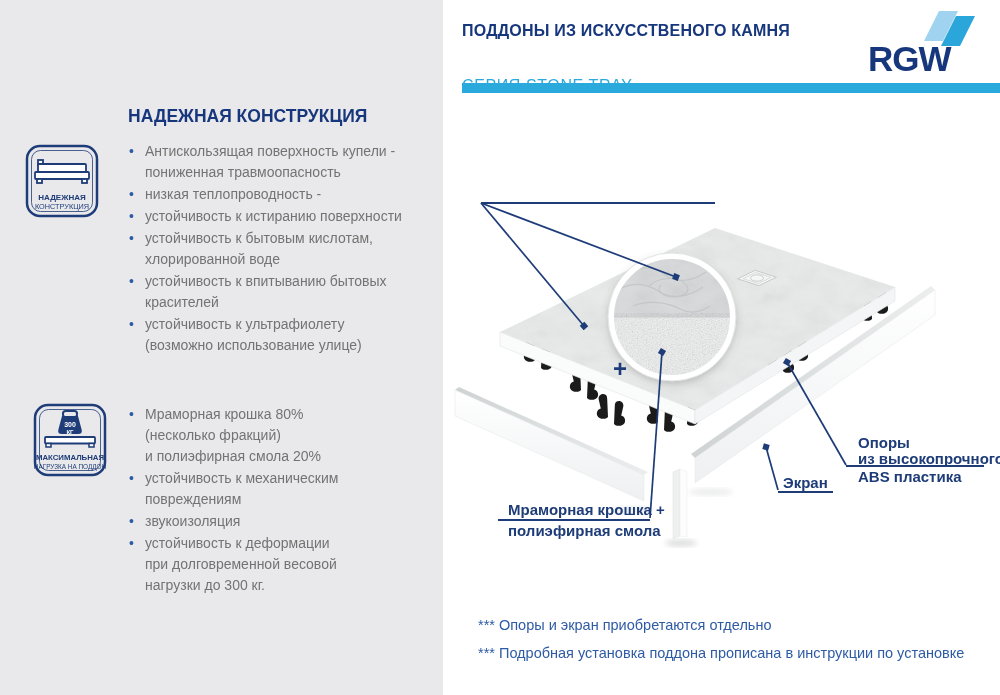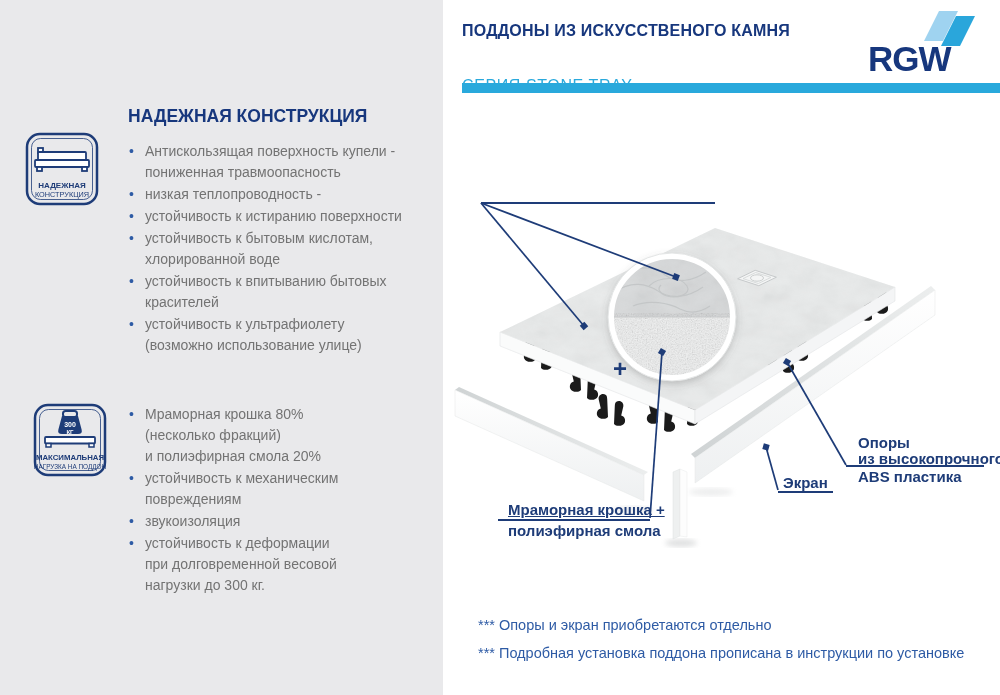--- a/index.html
+++ b/index.html
@@ -19,7 +19,7 @@
   
   .section-heading{position:absolute;left:128px;top:106px;font-size:17.5px;font-weight:bold;color:#17377d;}
   .badge{position:absolute;width:74px;height:74px;}
-  .badge-1{left:25px;top:132px;border-radius:6px;}
+  .badge-1{left:25px;top:144px;border-radius:6px;}
   .badge-2{left:25px;top:403px;padding-left:8px;}
 
   ul.features{position:absolute;left:128px;width:312px;margin:0;padding:0;list-style:none;

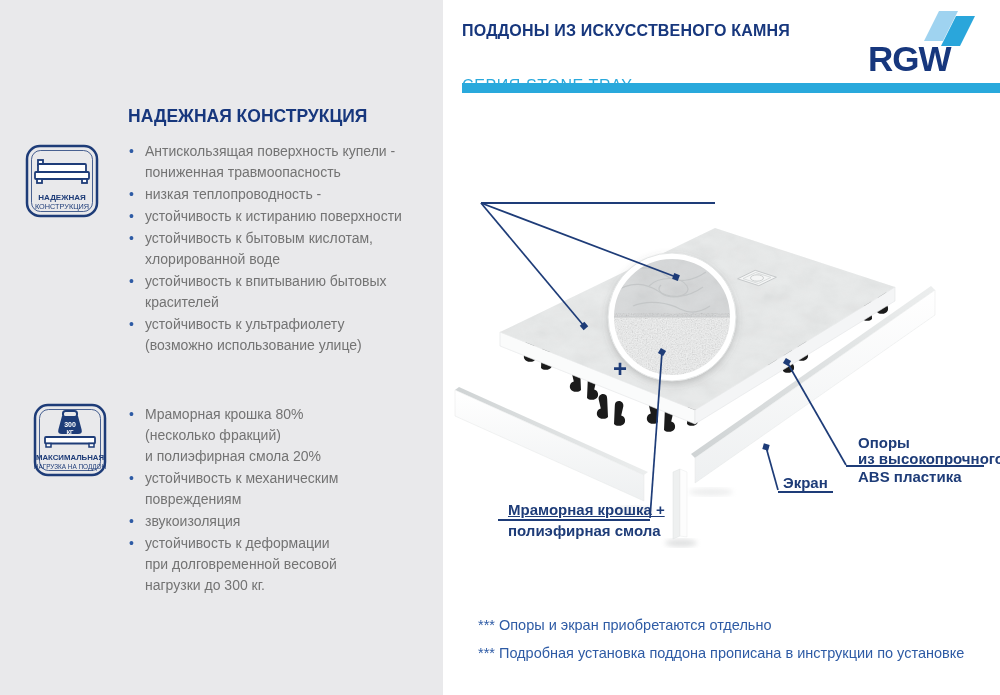--- a/index.html
+++ b/index.html
@@ -33,7 +33,7 @@
   #diagram{position:absolute;left:443px;top:140px;width:557px;height:420px;}
   .dlabel{position:absolute;font-size:15px;font-weight:bold;color:#1e3c78;white-space:nowrap;z-index:2;}
   .dlabel.gelcoat{left:496px;top:186px;font-size:14.5px;}
-  .dlabel.marble-1{left:508px;top:501px;text-decoration:underline;}
+  .dlabel.marble-1{left:508px;top:501px;}
   .dlabel.marble-2{left:508px;top:522px;}
   .dlabel.screen{left:783px;top:474px;}
   .dlabel.sup-1{left:858px;top:434px;}

